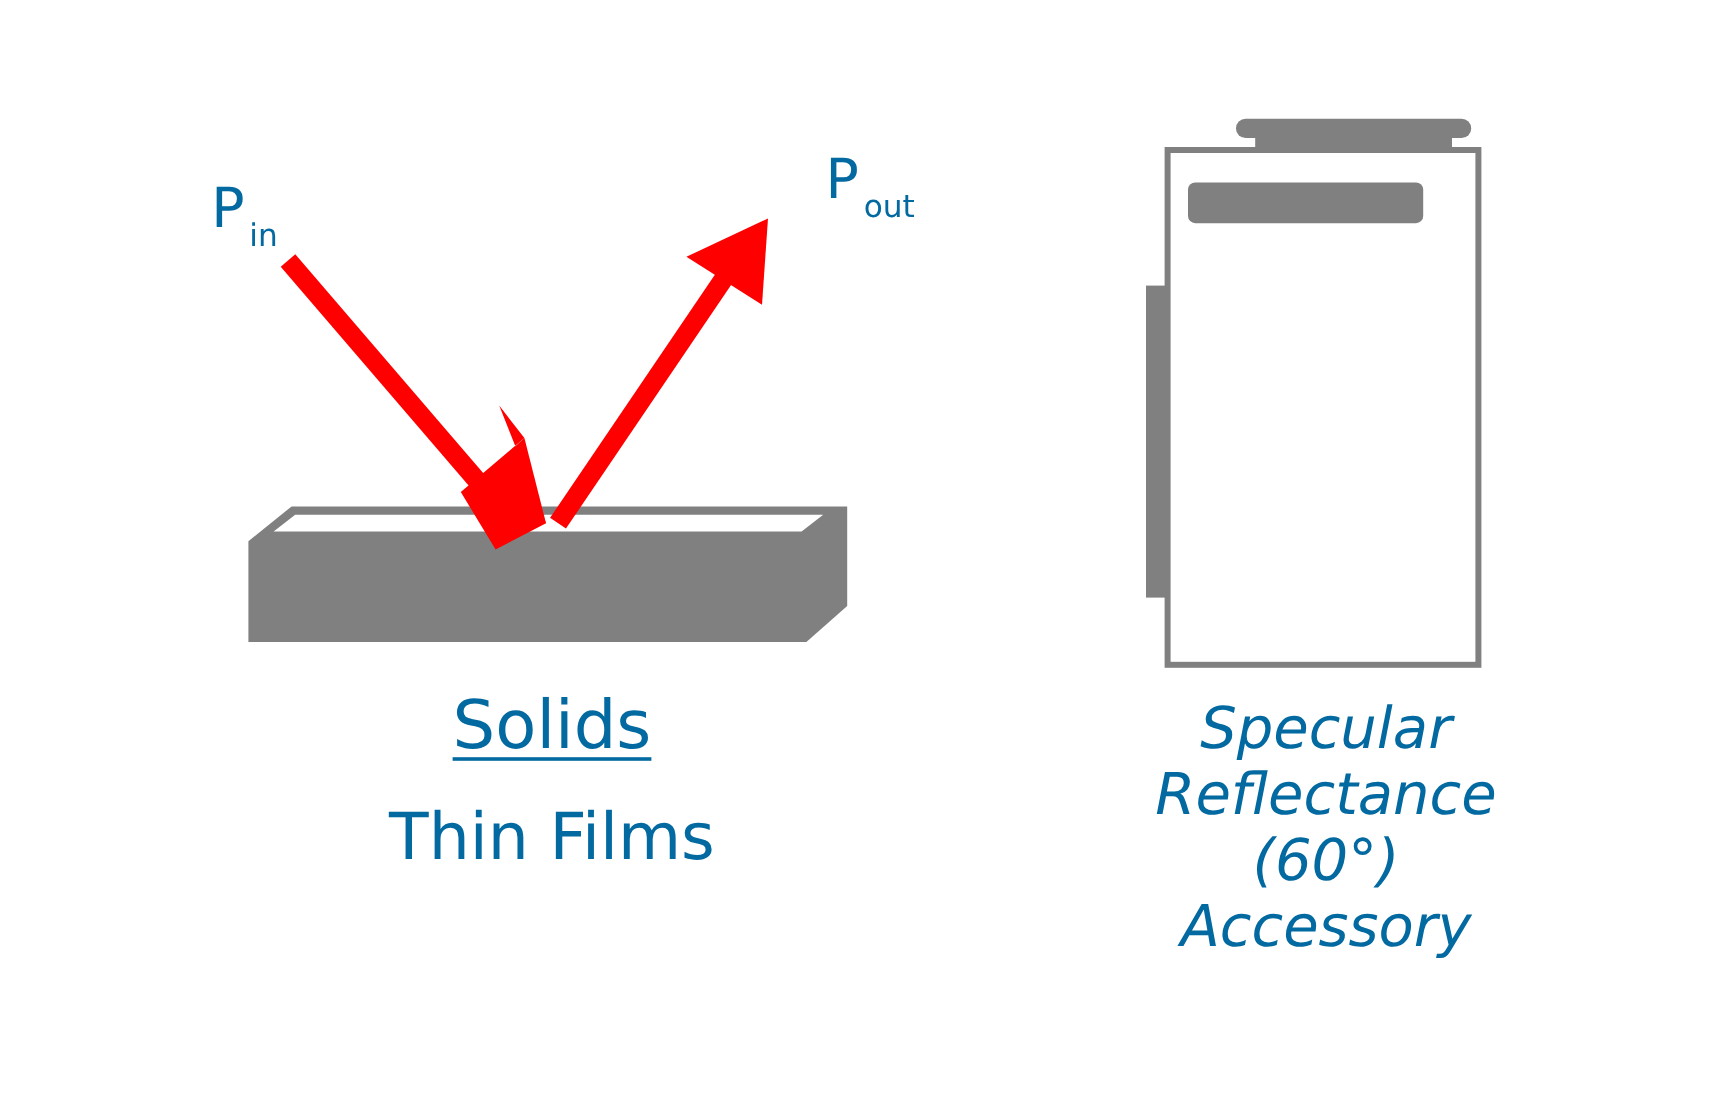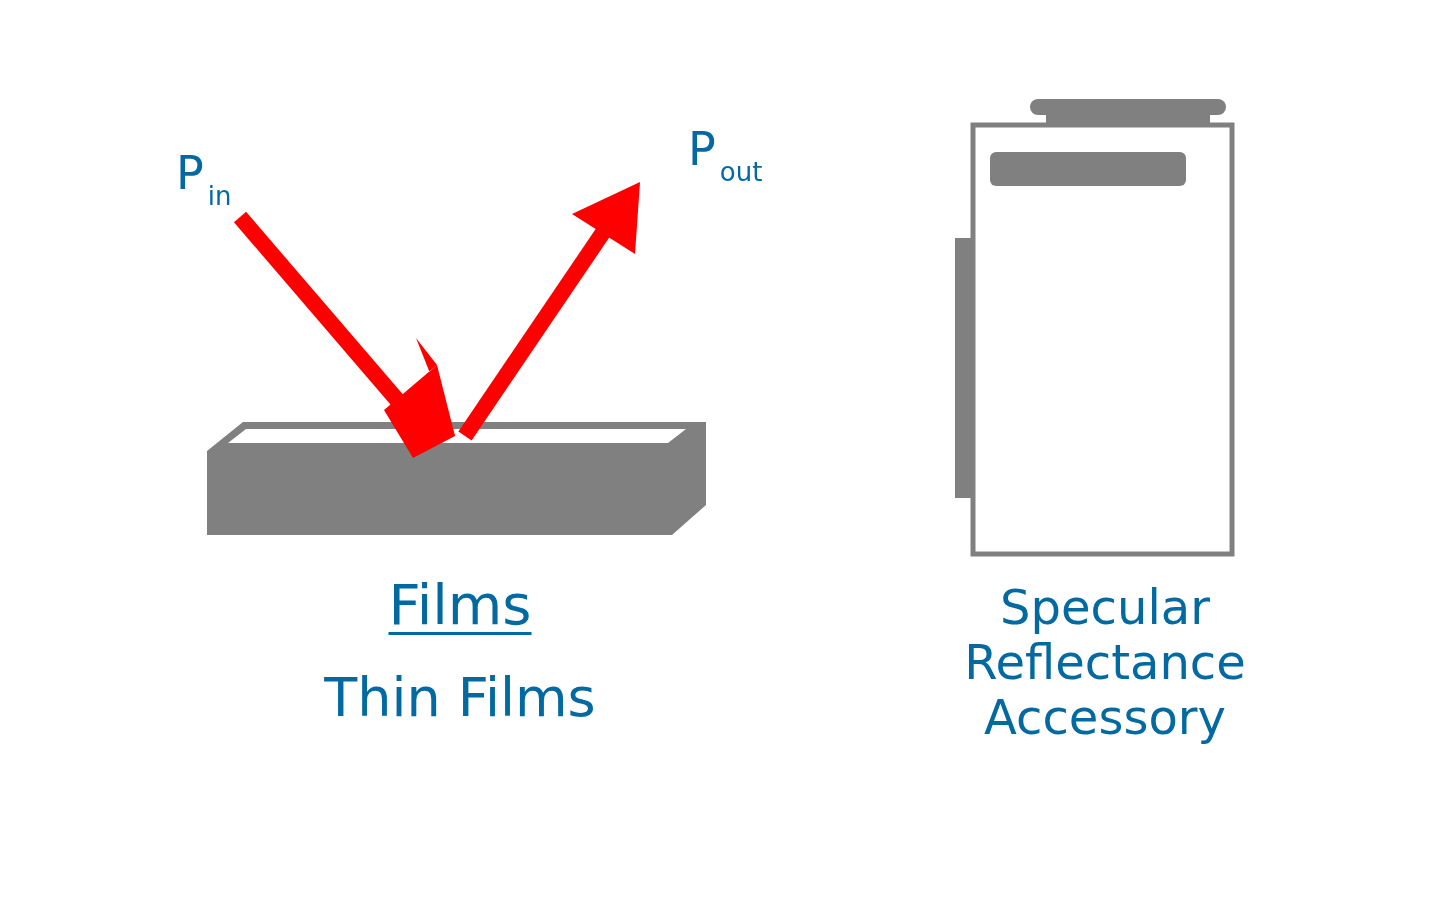--- a/index.html
+++ b/index.html
@@ -48,7 +48,7 @@
 <div class="label pin"><span>P</span><sub>in</sub></div>
 <div class="label pout"><span>P</span><sub>out</sub></div>
 
-<div class="label solids"><span class="solids-word">Films</span></div>
+<div class="label solids"><span class="solids-word">Solids</span></div>
 <div class="label thin">Thin Films</div>
 
 <div class="label spec">

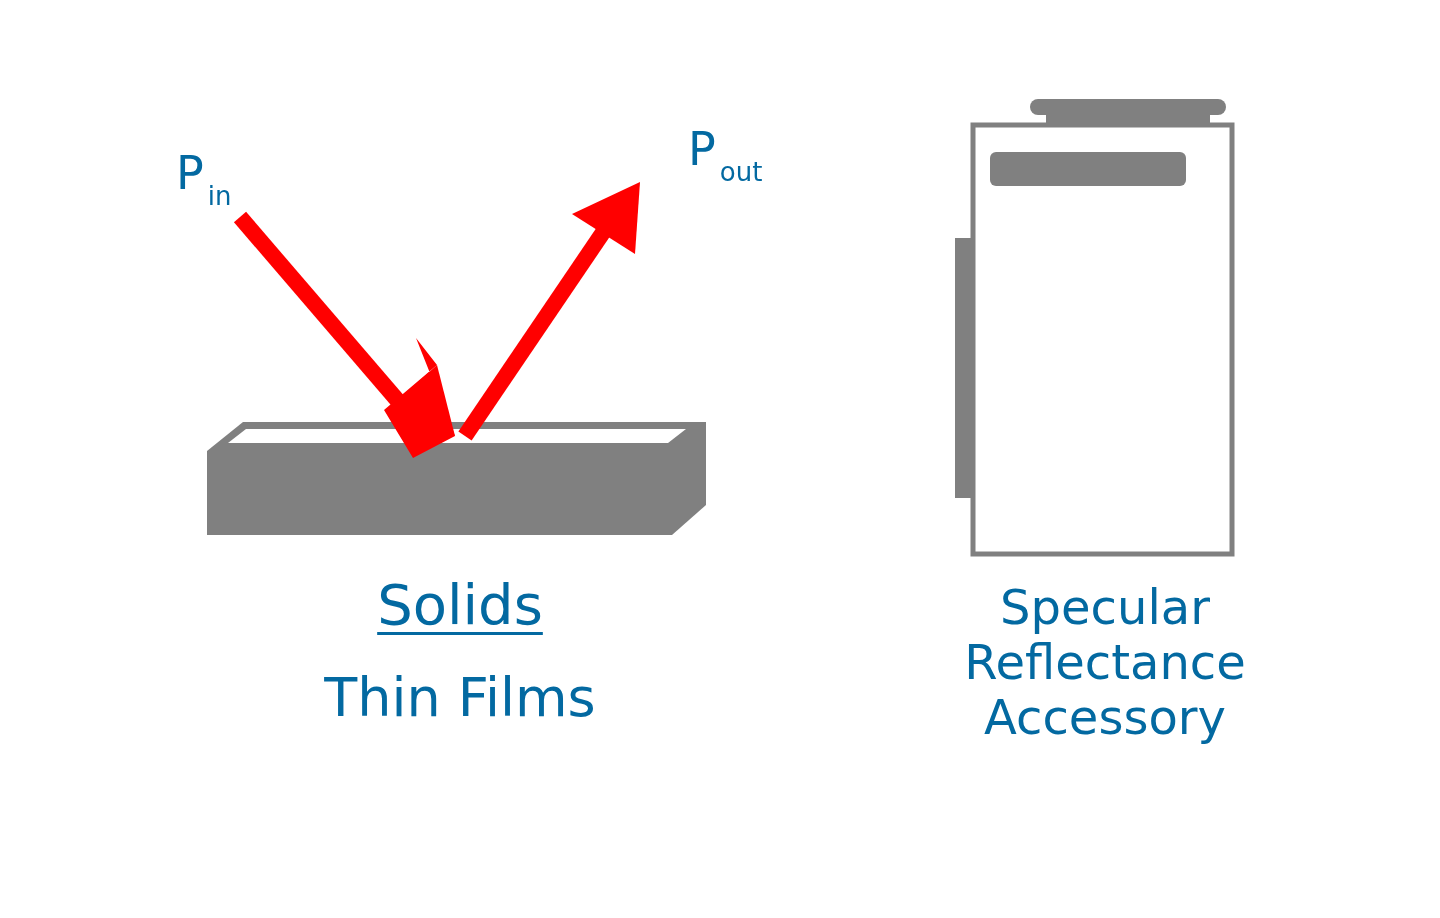--- a/index.html
+++ b/index.html
@@ -13,7 +13,7 @@
   .solids { position:absolute; left:260px; width:400px; top:572px; font-size:56px; line-height:66px; }
   .solids-word { text-decoration:underline; text-decoration-thickness:3px; text-underline-offset:8px; }
   .thin { position:absolute; left:240px; width:440px; top:662px; font-size:54px; line-height:72px; }
-  .spec { position:absolute; left:900px; width:410px; top:580px; font-size:48px; line-height:55px; }
+  .spec { position:absolute; left:900px; width:410px; top:580px; font-size:48px; line-height:55px; font-style:italic; }
 </style>
 </head>
 <body>

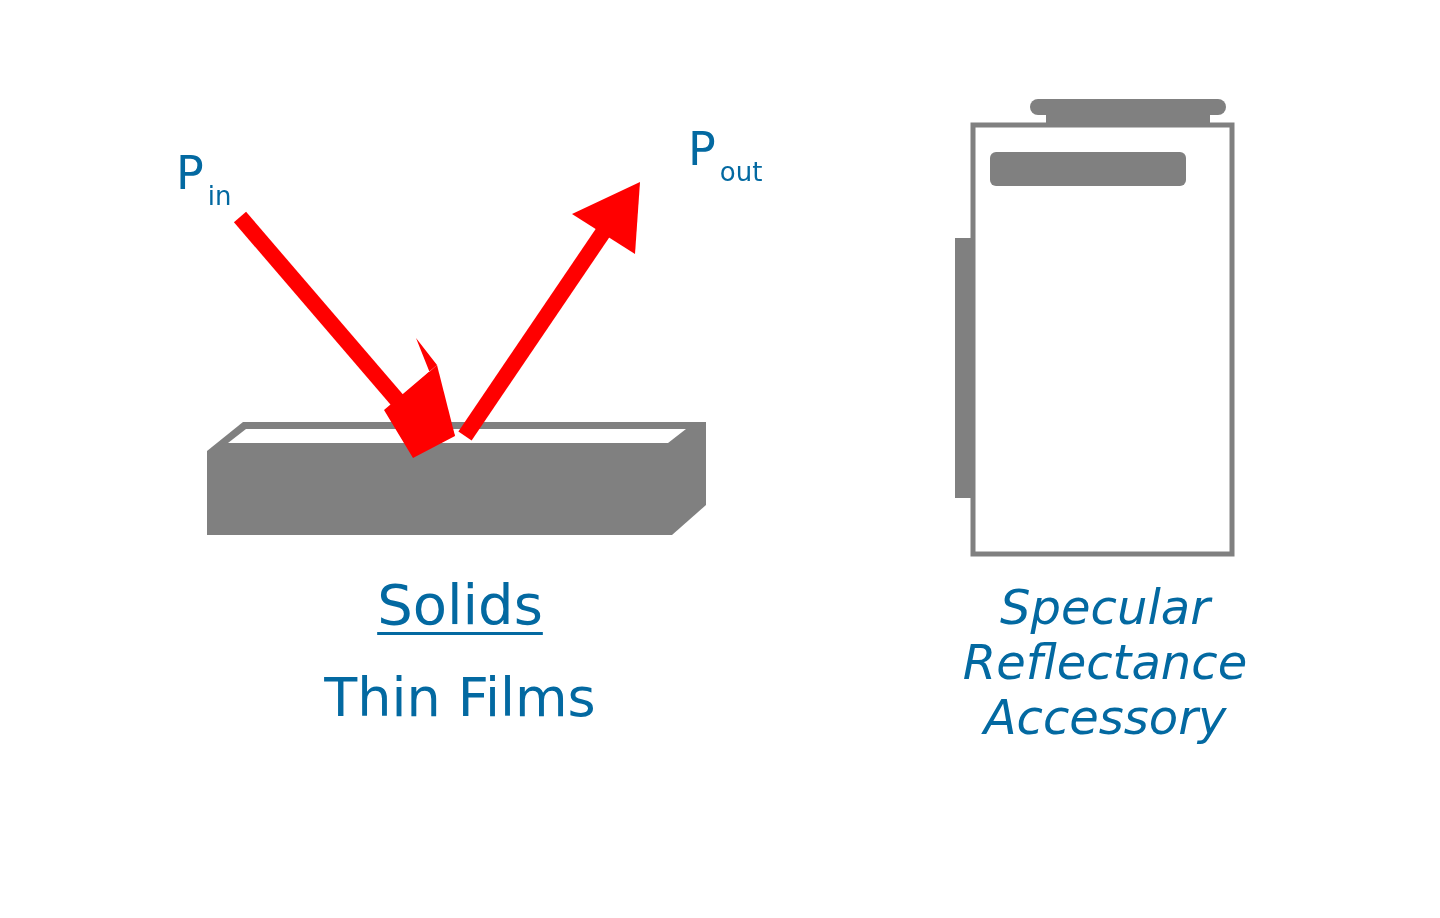--- a/index.html
+++ b/index.html
@@ -54,6 +54,7 @@
 <div class="label spec">
   <div>Specular</div>
   <div>Reflectance</div>
+  <div>(60°)</div>
   <div>Accessory</div>
 </div>
 

